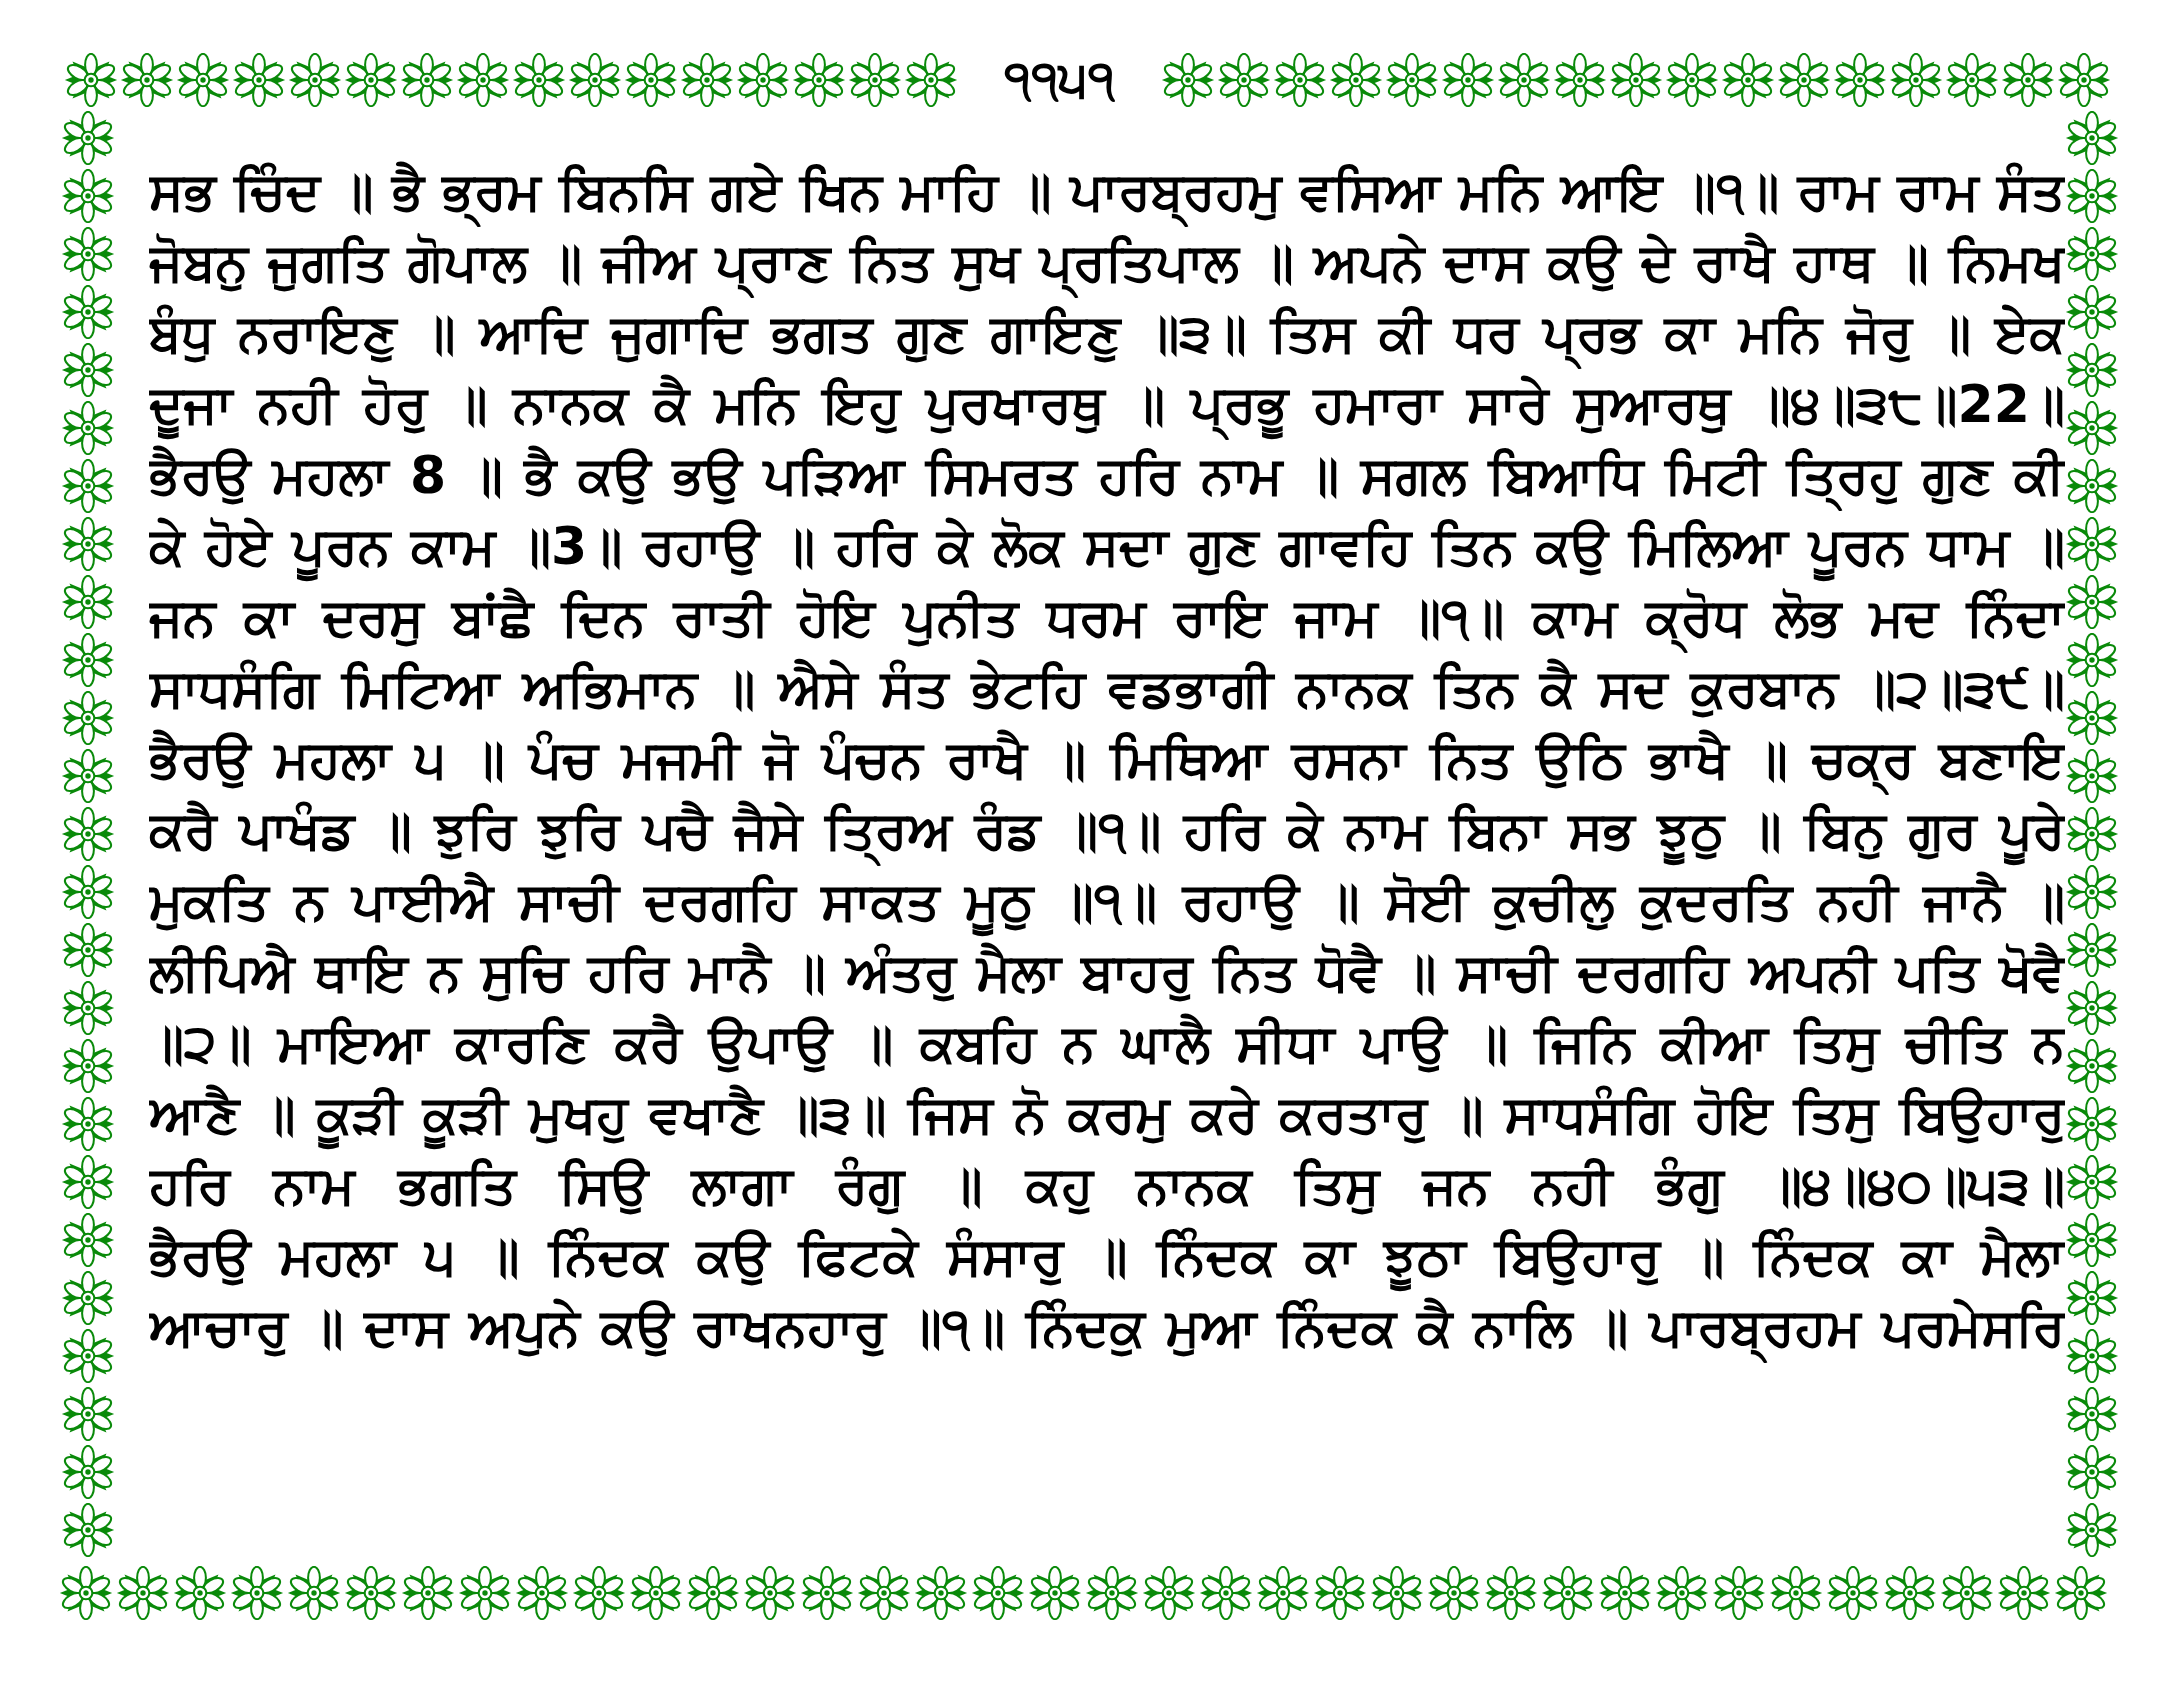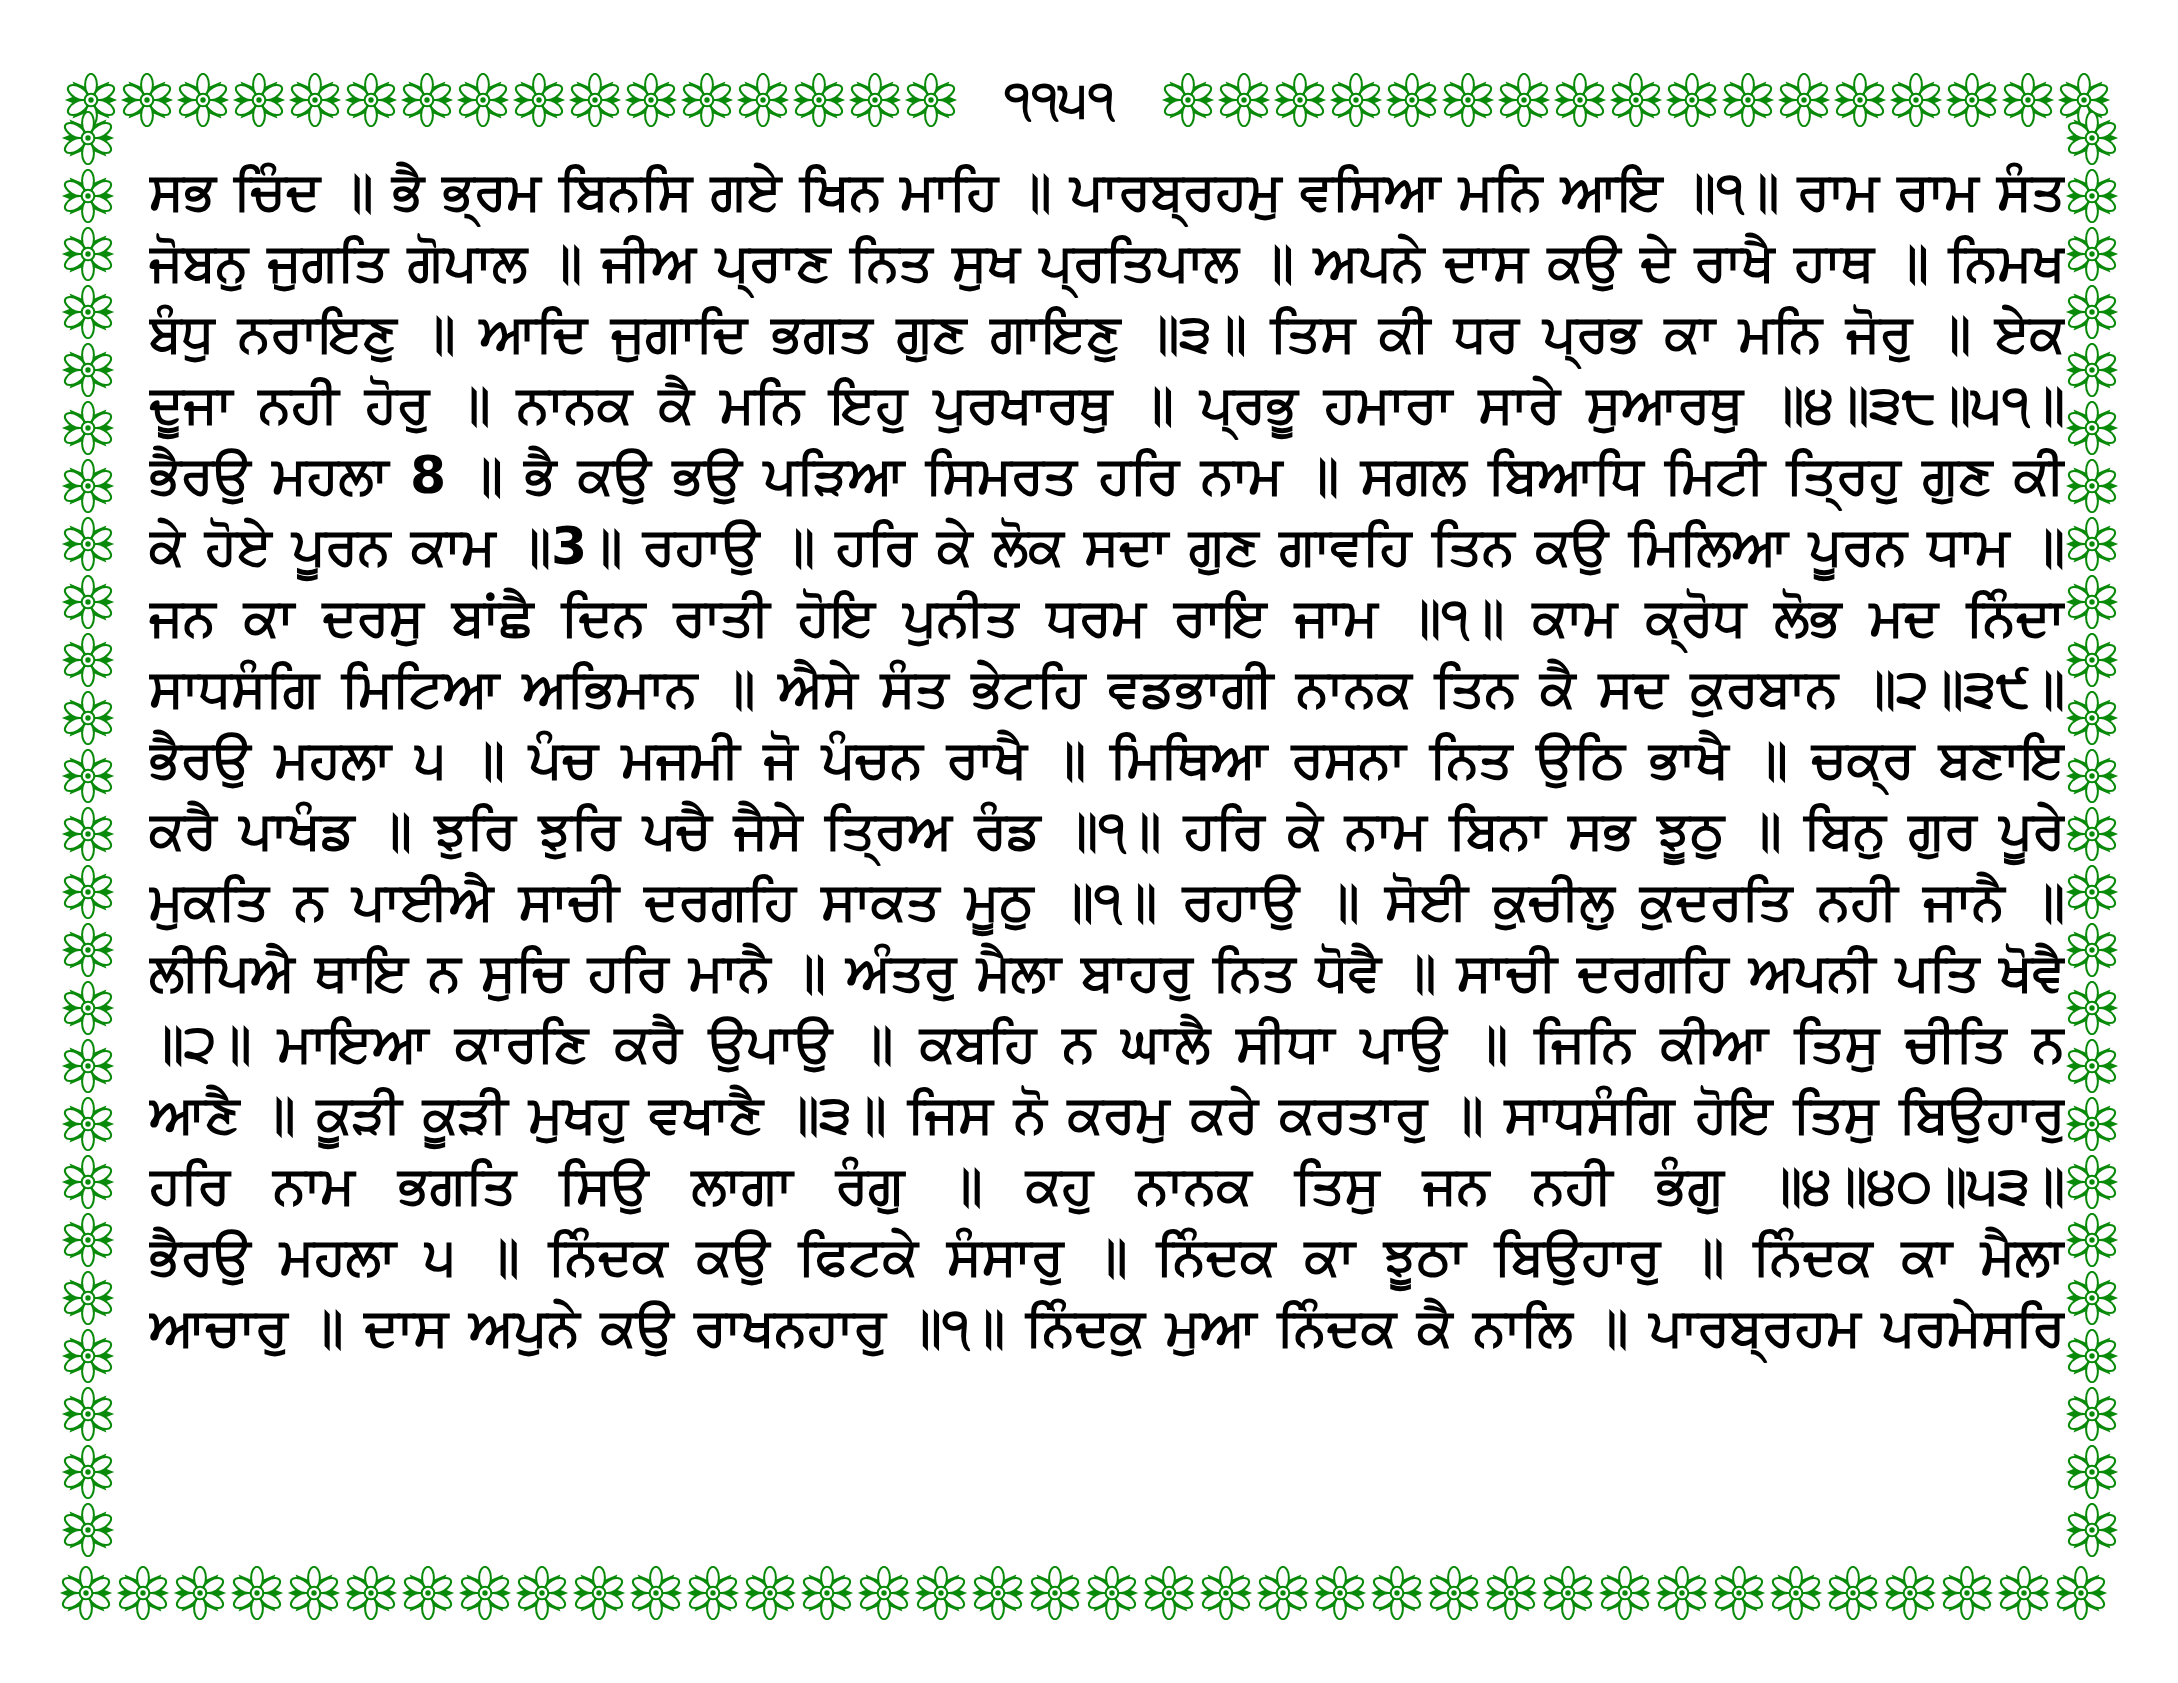--- a/index.html
+++ b/index.html
@@ -34,7 +34,6 @@
     display: flex;
     align-items: center;
     justify-content: space-between;
-    margin-top: 20px;
   }
   .flower-row { display: flex; flex-direction: row; gap: 2px; align-items: center; }
   .flower-col {

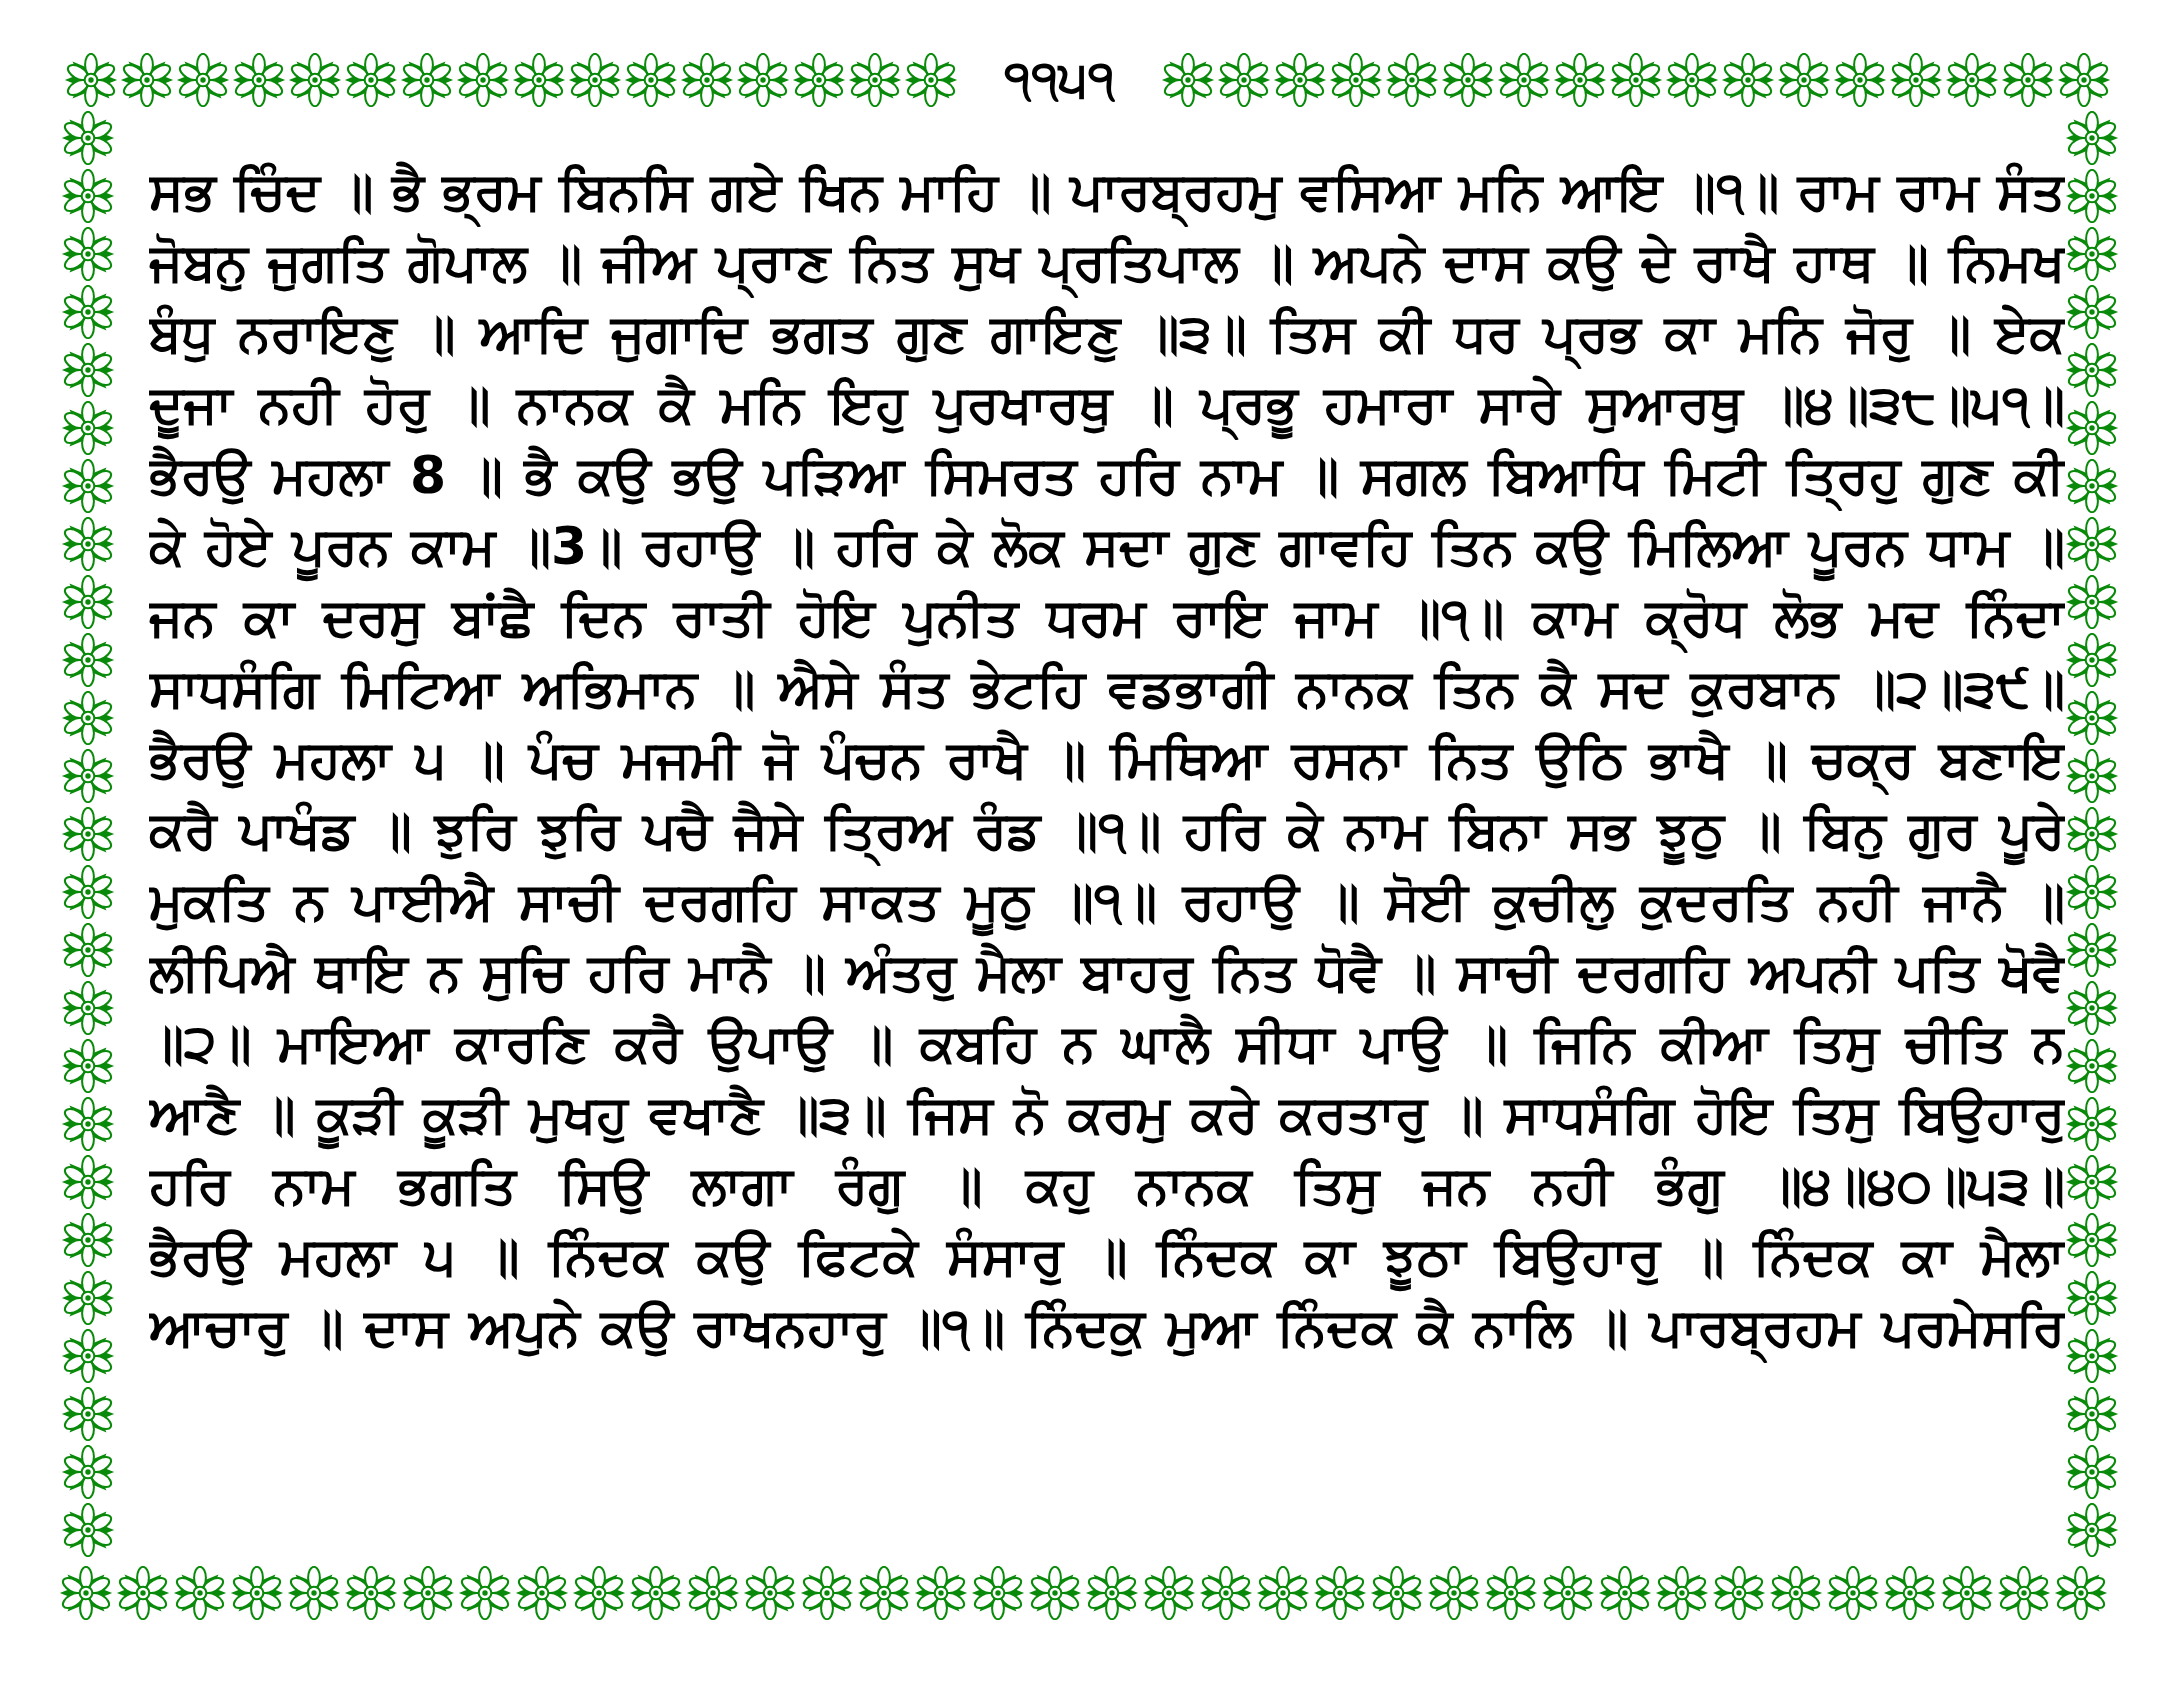--- a/index.html
+++ b/index.html
@@ -488,7 +488,7 @@
     <div class="line">ਸਭ ਚਿੰਦ ॥ ਭੈ ਭ੍ਰਮ ਬਿਨਸਿ ਗਏ ਖਿਨ ਮਾਹਿ ॥ ਪਾਰਬ੍ਰਹਮੁ ਵਸਿਆ ਮਨਿ ਆਇ ॥੧॥ ਰਾਮ ਰਾਮ ਸੰਤ</div>
     <div class="line">ਜੋਬਨੁ ਜੁਗਤਿ ਗੋਪਾਲ ॥ ਜੀਅ ਪ੍ਰਾਣ ਨਿਤ ਸੁਖ ਪ੍ਰਤਿਪਾਲ ॥ ਅਪਨੇ ਦਾਸ ਕਉ ਦੇ ਰਾਖੈ ਹਾਥ ॥ ਨਿਮਖ ਨ</div>
     <div class="line">ਬੰਧੁ ਨਰਾਇਣੁ ॥ ਆਦਿ ਜੁਗਾਦਿ ਭਗਤ ਗੁਣ ਗਾਇਣੁ ॥੩॥ ਤਿਸ ਕੀ ਧਰ ਪ੍ਰਭ ਕਾ ਮਨਿ ਜੋਰੁ ॥ ਏਕ ਬਿਨਾ</div>
-    <div class="line">ਦੂਜਾ ਨਹੀ ਹੋਰੁ ॥ ਨਾਨਕ ਕੈ ਮਨਿ ਇਹੁ ਪੁਰਖਾਰਥੁ ॥ ਪ੍ਰਭੂ ਹਮਾਰਾ ਸਾਰੇ ਸੁਆਰਥੁ ॥੪॥੩੮॥੫੧॥</div>
+    <div class="line">ਦੂਜਾ ਨਹੀ ਹੋਰੁ ॥ ਨਾਨਕ ਕੈ ਮਨਿ ਇਹੁ ਪੁਰਖਾਰਥੁ ॥ ਪ੍ਰਭੂ ਹਮਾਰਾ ਸਾਰੇ ਸੁਆਰਥੁ ॥੪॥੩੮॥22॥</div>
     <div class="line">ਭੈਰਉ ਮਹਲਾ 8 ॥ ਭੈ ਕਉ ਭਉ ਪੜਿਆ ਸਿਮਰਤ ਹਰਿ ਨਾਮ ॥ ਸਗਲ ਬਿਆਧਿ ਮਿਟੀ ਤ੍ਰਿਹੁ ਗੁਣ ਕੀ ਦਾਸ</div>
     <div class="line">ਕੇ ਹੋਏ ਪੂਰਨ ਕਾਮ ॥3॥ ਰਹਾਉ ॥ ਹਰਿ ਕੇ ਲੋਕ ਸਦਾ ਗੁਣ ਗਾਵਹਿ ਤਿਨ ਕਉ ਮਿਲਿਆ ਪੂਰਨ ਧਾਮ ॥</div>
     <div class="line">ਜਨ ਕਾ ਦਰਸੁ ਬਾਂਛੈ ਦਿਨ ਰਾਤੀ ਹੋਇ ਪੁਨੀਤ ਧਰਮ ਰਾਇ ਜਾਮ ॥੧॥ ਕਾਮ ਕ੍ਰੋਧ ਲੋਭ ਮਦ ਨਿੰਦਾ</div>

